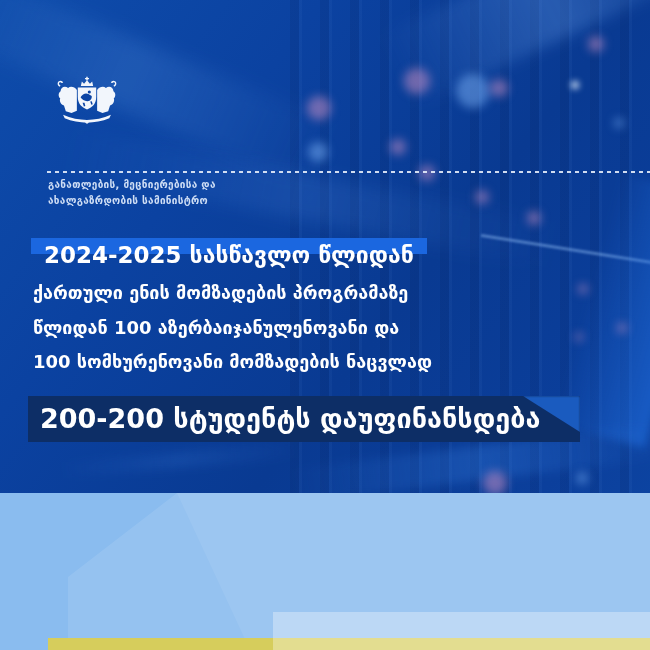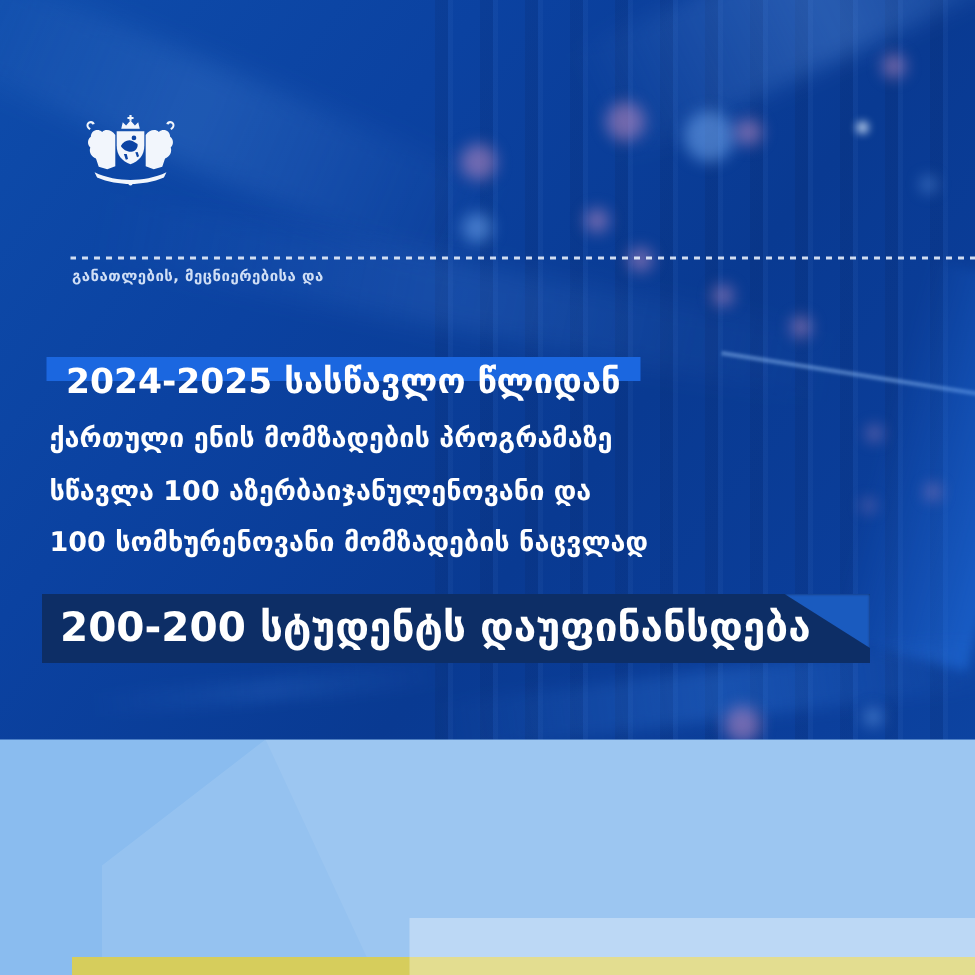--- a/index.html
+++ b/index.html
@@ -115,6 +115,7 @@
   </div>
   <div class="ministry">
     <div>განათლების, მეცნიერებისა და</div>
+    <div>ახალგაზრდობის სამინისტრო</div>
   </div>
   <div class="divider"></div>
 

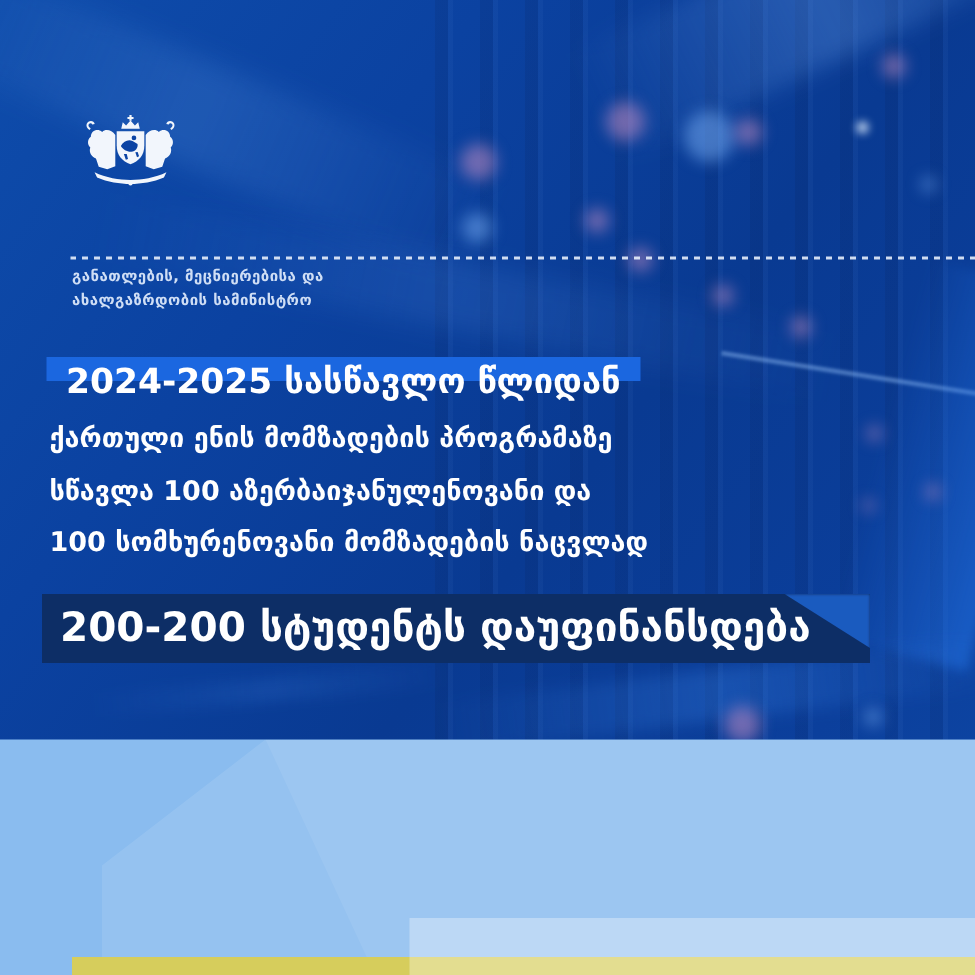--- a/index.html
+++ b/index.html
@@ -123,7 +123,7 @@
 
   <div class="body">
     <div>ქართული ენის მომზადების პროგრამაზე</div>
-    <div>სწავლა 100 აზერბაიჯანულენოვანი და</div>
+    <div>წლიდან 100 აზერბაიჯანულენოვანი და</div>
     <div>100 სომხურენოვანი მომზადების ნაცვლად</div>
   </div>
 

